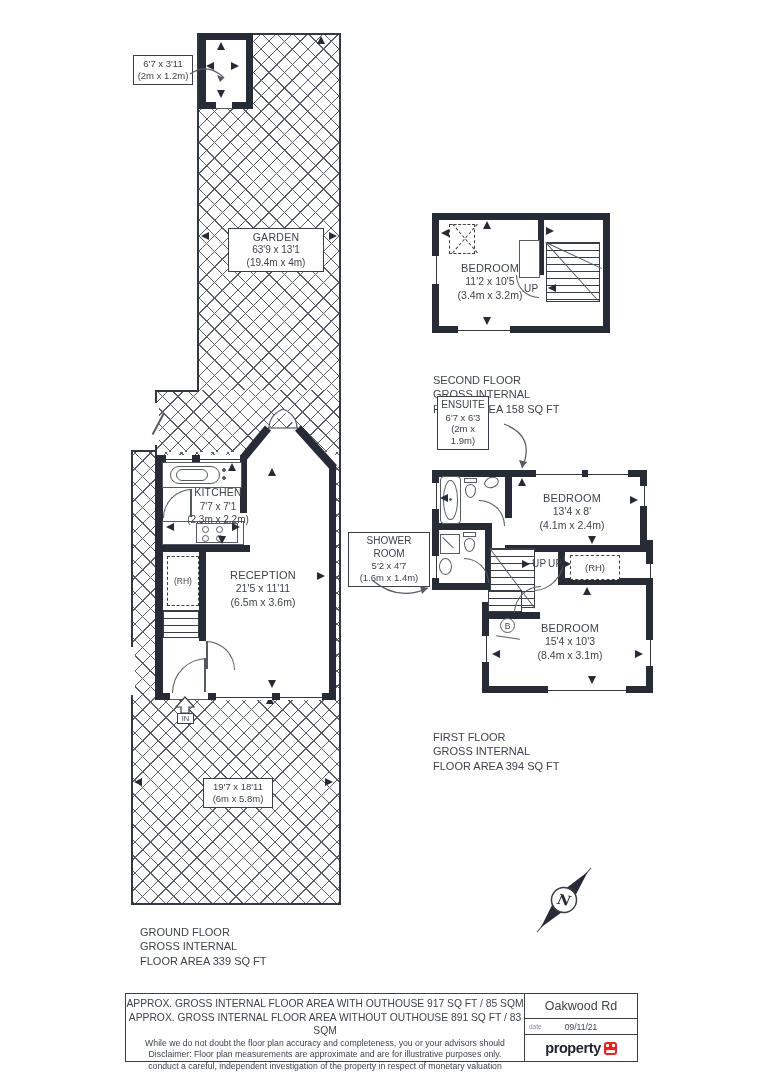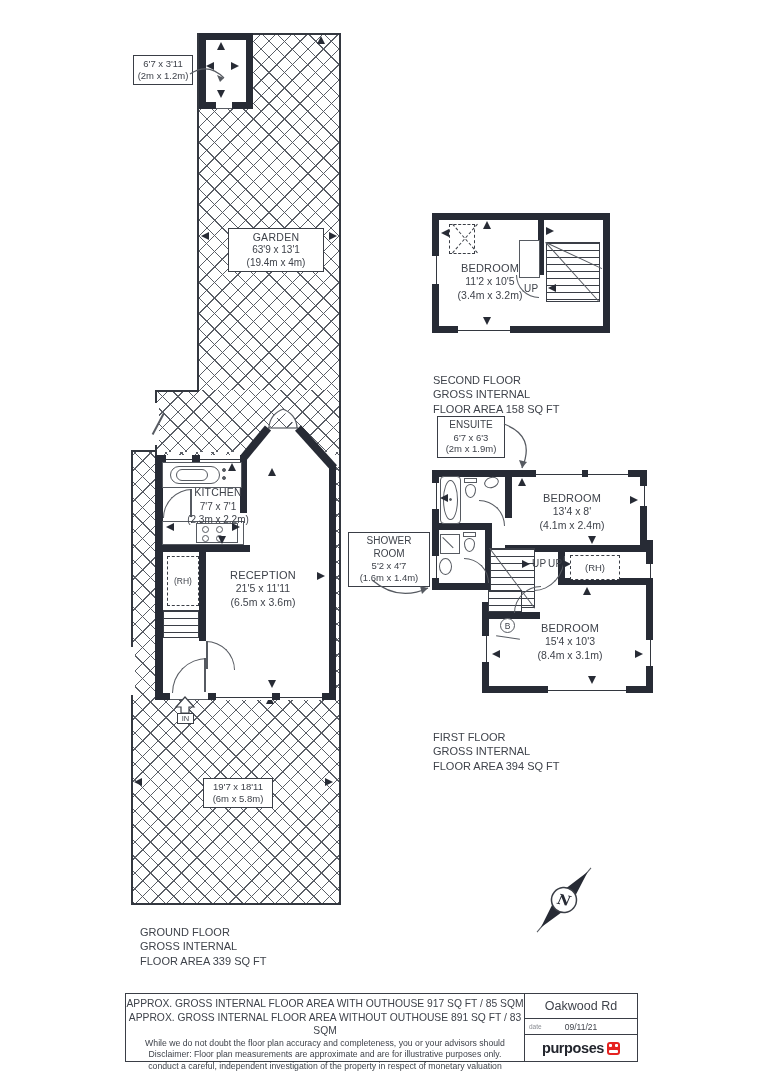--- a/index.html
+++ b/index.html
@@ -311,7 +311,7 @@
   <i class="tri left" style="left:492px;top:650px"></i>
   <i class="tri left" style="left:440px;top:494px"></i>
 
-  <div class="lblbox" style="left:437px;top:416px;width:68px">
+  <div class="lblbox" style="left:437px;top:396px;width:52px">
     <span style="display:block;font-size:10px">ENSUITE</span>
     <span style="display:block;font-size:9.5px">6'7 x 6'3</span>
     <span style="display:block;font-size:9.5px">(2m x 1.9m)</span>

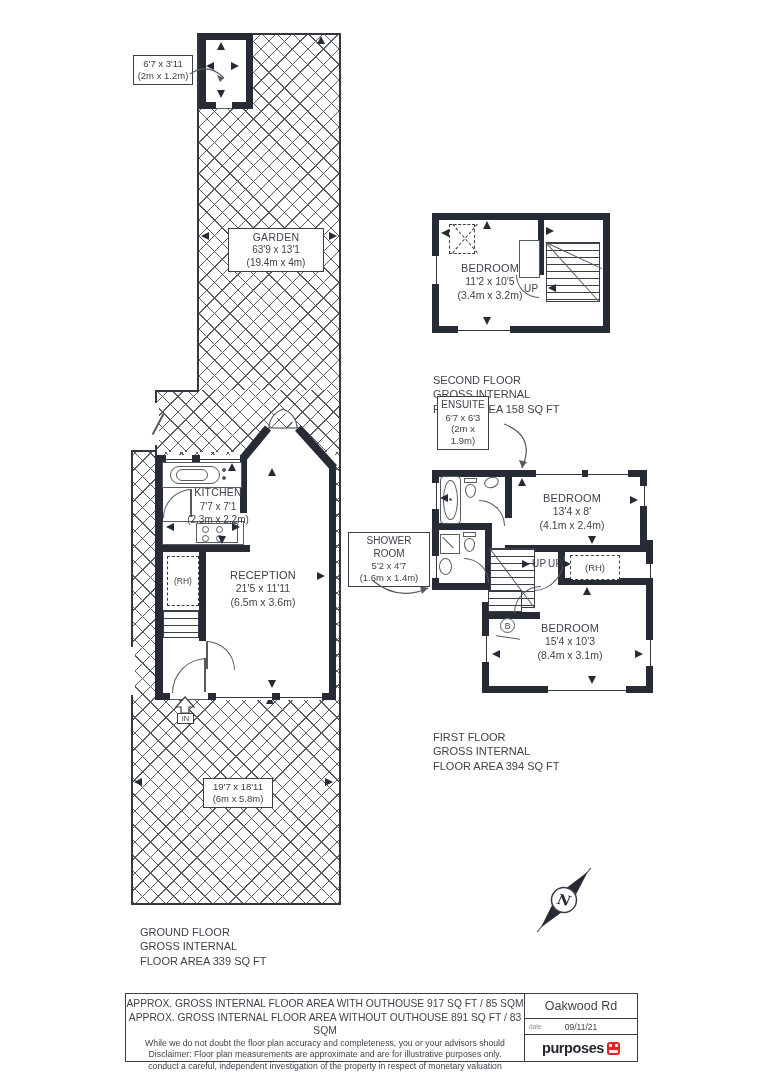--- a/index.html
+++ b/index.html
@@ -361,7 +361,7 @@
         <span>09/11/21</span>
       </div>
       <div class="f-logo">
-        <span>purposes</span>
+        <span>property</span>
         <span class="logo-sq">
           <b style="left:2px;top:2px;width:3px;height:3px"></b>
           <b style="left:8px;top:2px;width:3px;height:3px"></b>

